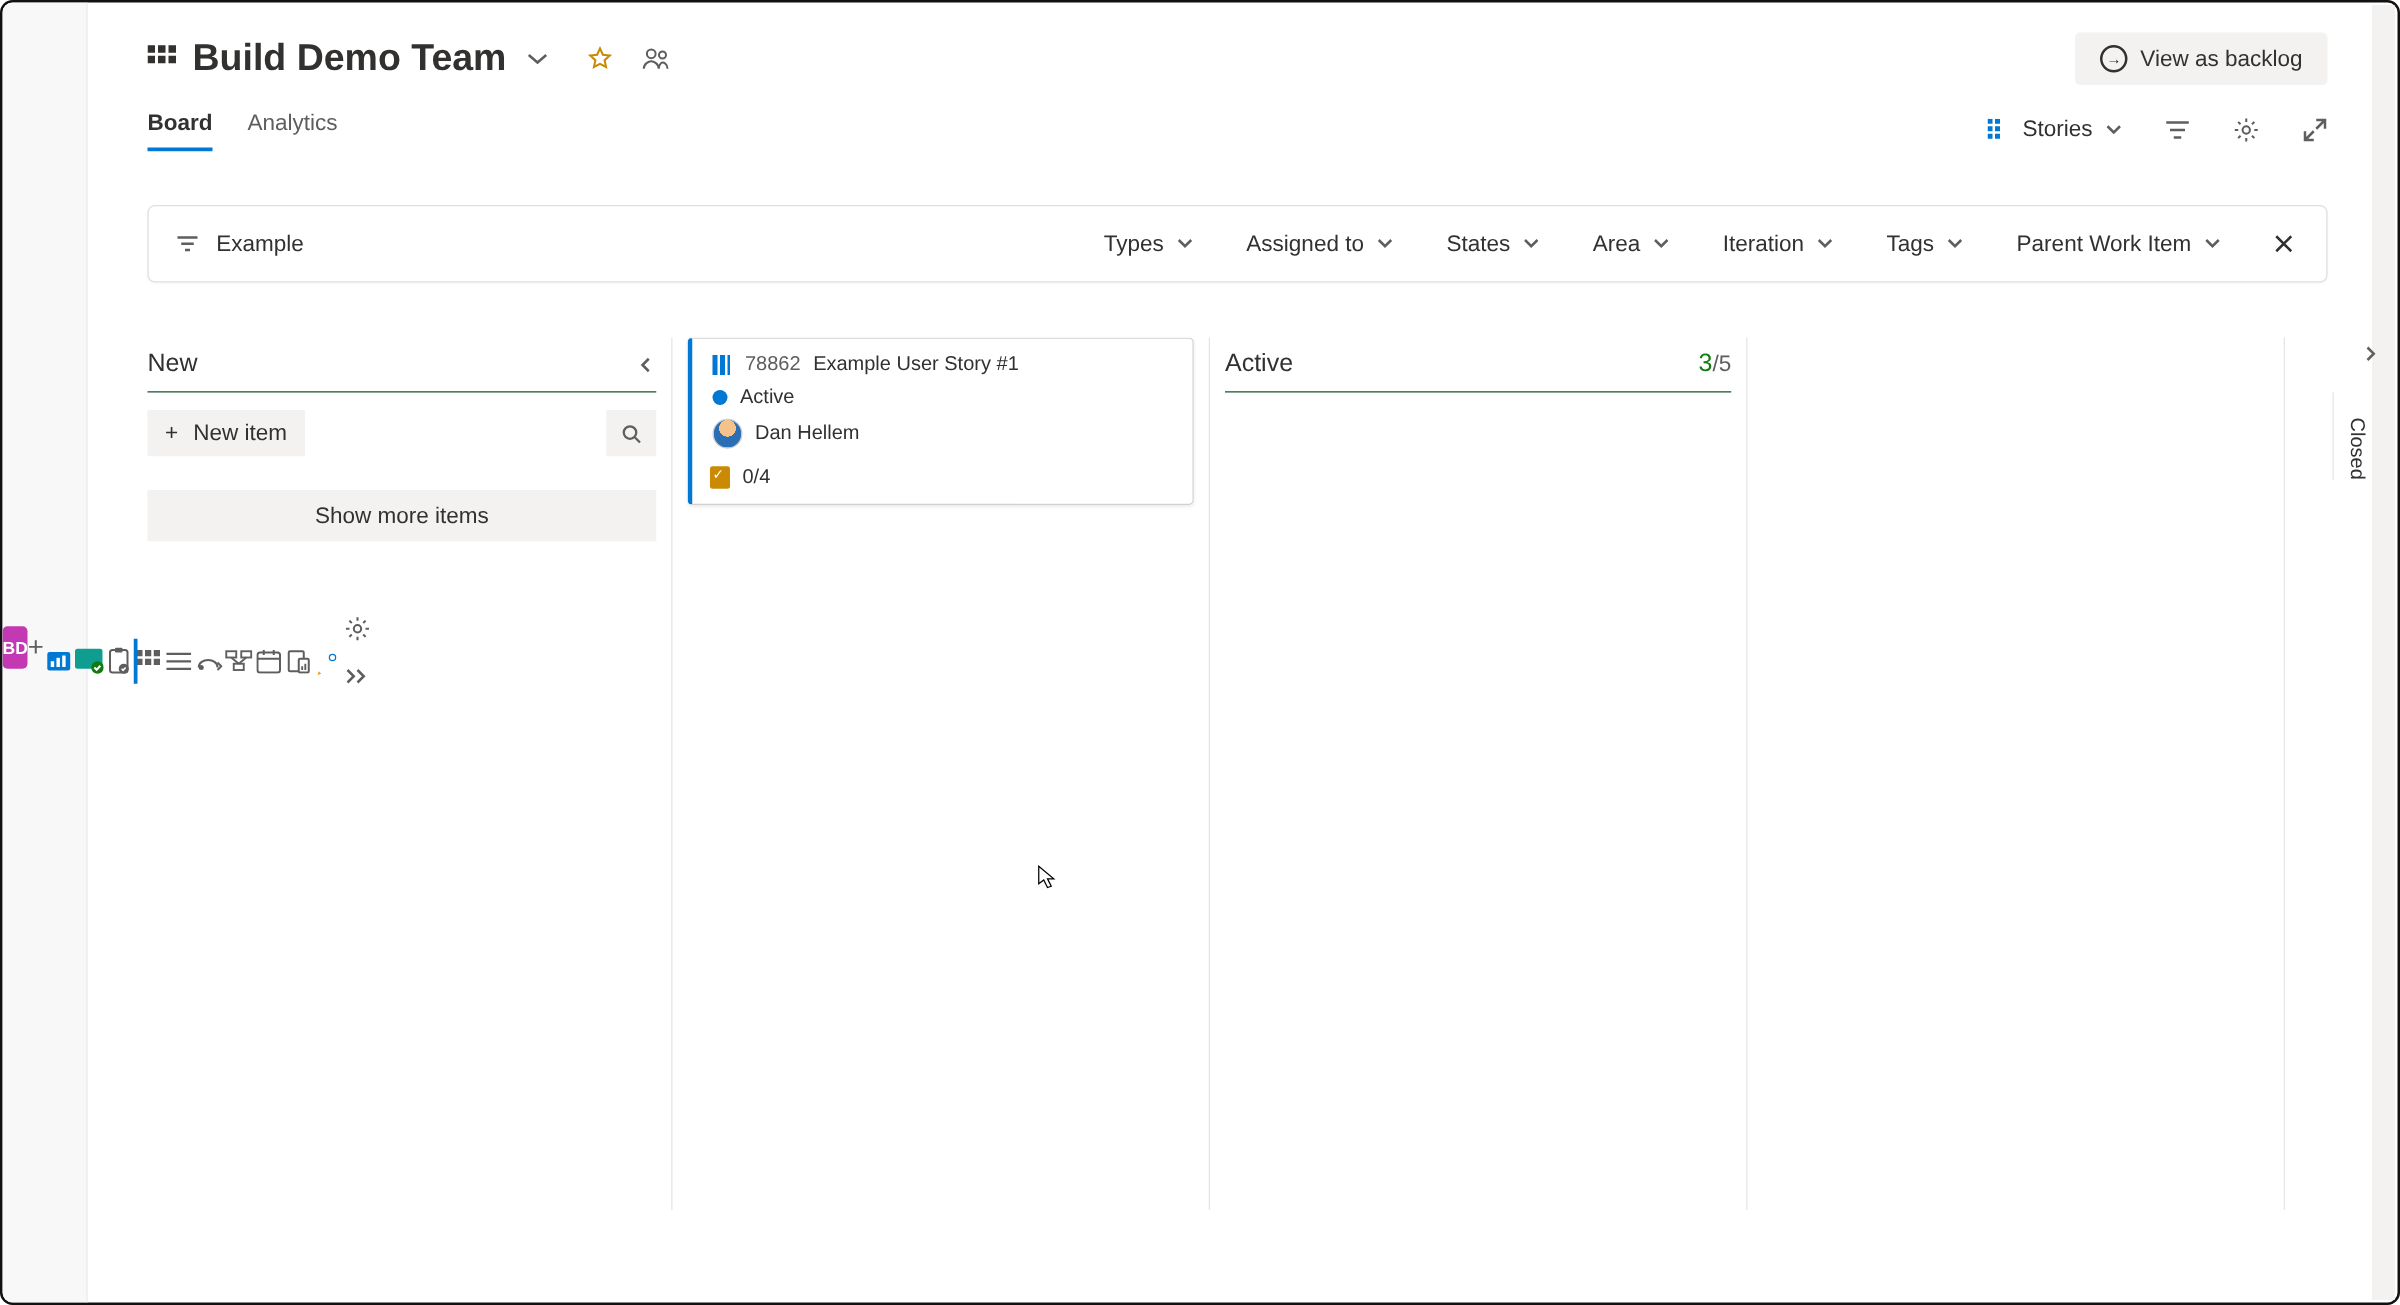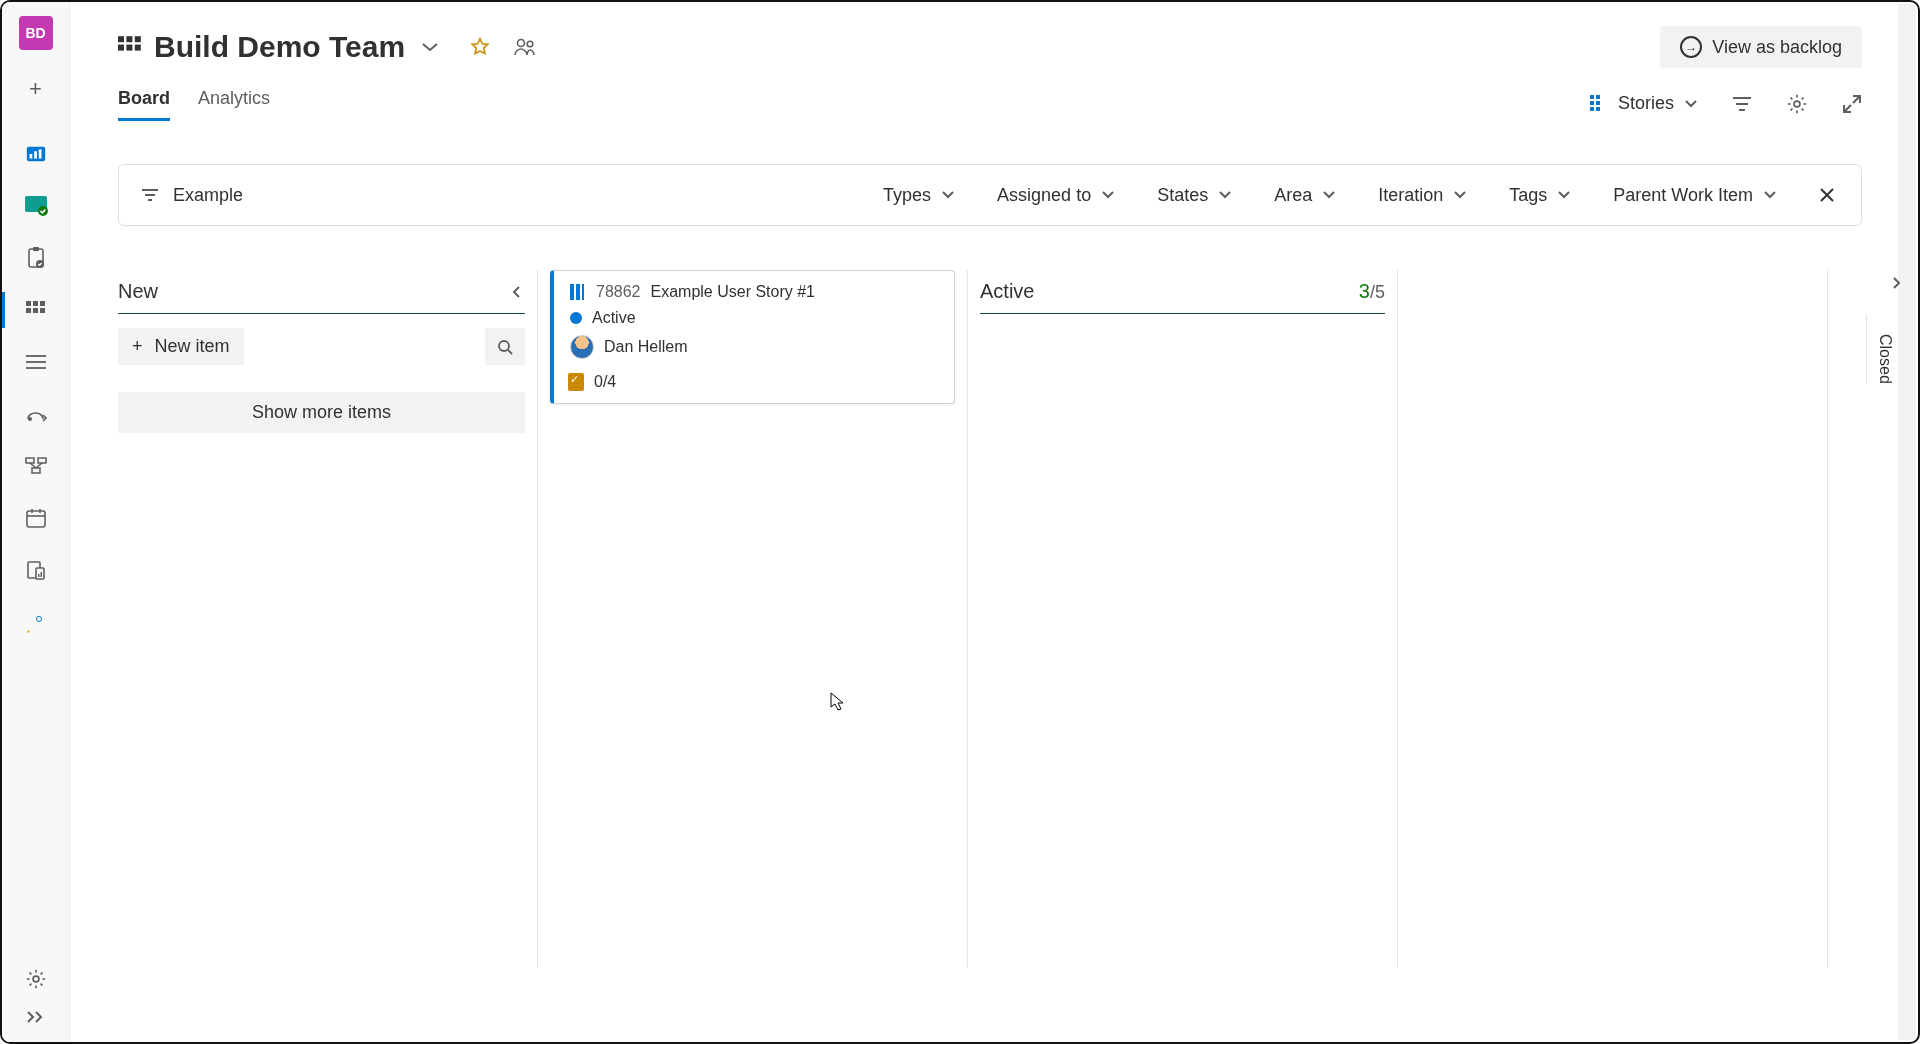--- a/index.html
+++ b/index.html
@@ -6,7 +6,7 @@
 body { font-family: "Segoe UI", -apple-system, sans-serif; background: #fff; color: #323130; overflow: hidden; width: 1920px; height: 1044px; position: relative; border: 2px solid #111; border-radius: 10px; }
 
 
-.left-rail { position: absolute; left: 0; top: 0; width: 68px; height: 100%; background: #f8f8f8; border-right: 1px solid #eaeaea; display: flex; flex-direction: column; align-items: center; padding-top: 14px; }
+.left-rail { position: absolute; left: 0; top: 0; width: 68px; height: 100%; background: #f8f8f8; border-right: 1px solid #eaeaea; display: flex; flex-direction: row; align-items: center; padding-top: 14px; }
 .rail-avatar { width: 34px; height: 34px; background: #c239b3; color: #fff; border-radius: 4px; display: flex; align-items: center; justify-content: center; font-size: 14px; font-weight: 600; margin-bottom: 22px; }
 .rail-plus { width: 34px; height: 34px; display: flex; align-items: center; justify-content: center; font-size: 22px; color: #605e5c; margin-bottom: 22px; cursor: pointer; }
 .rail-icon { width: 68px; height: 52px; display: flex; align-items: center; justify-content: center; cursor: pointer; position: relative; }

